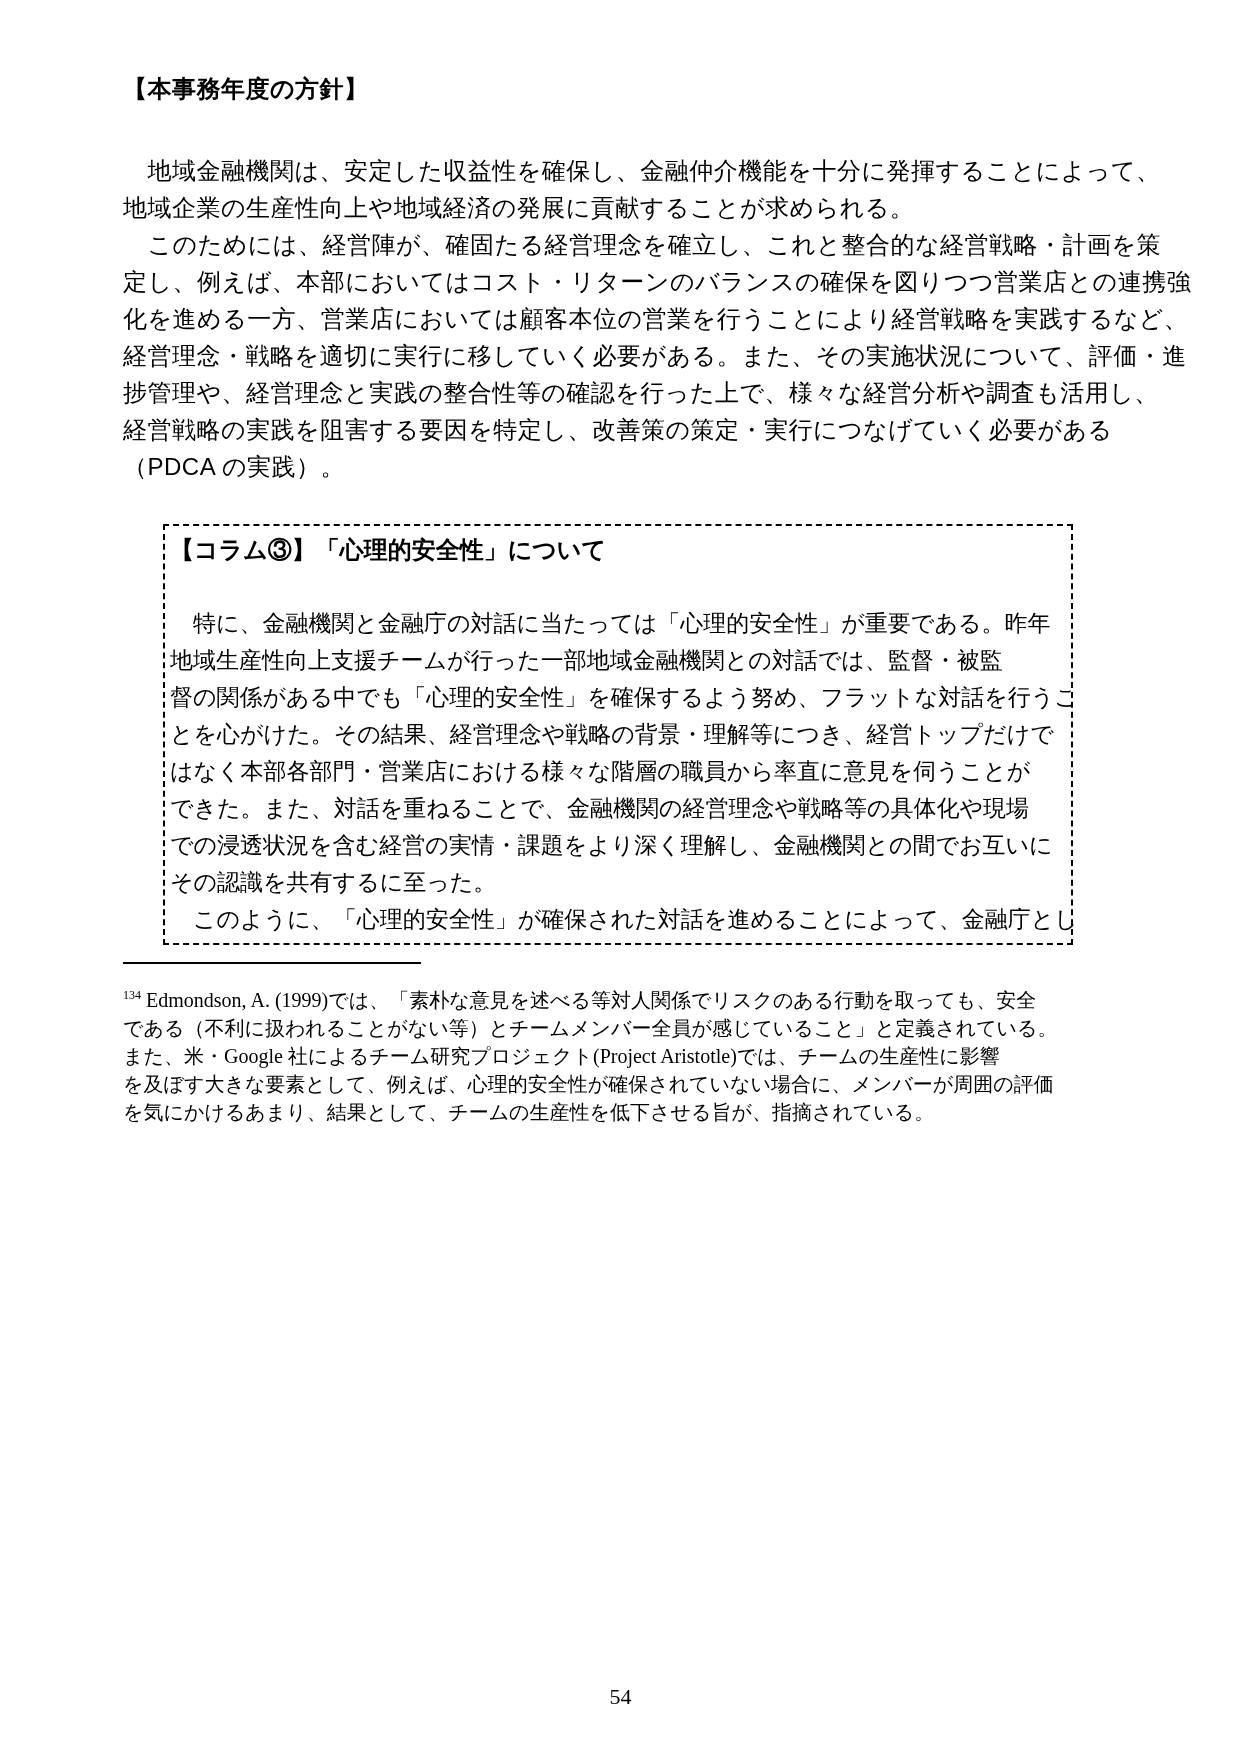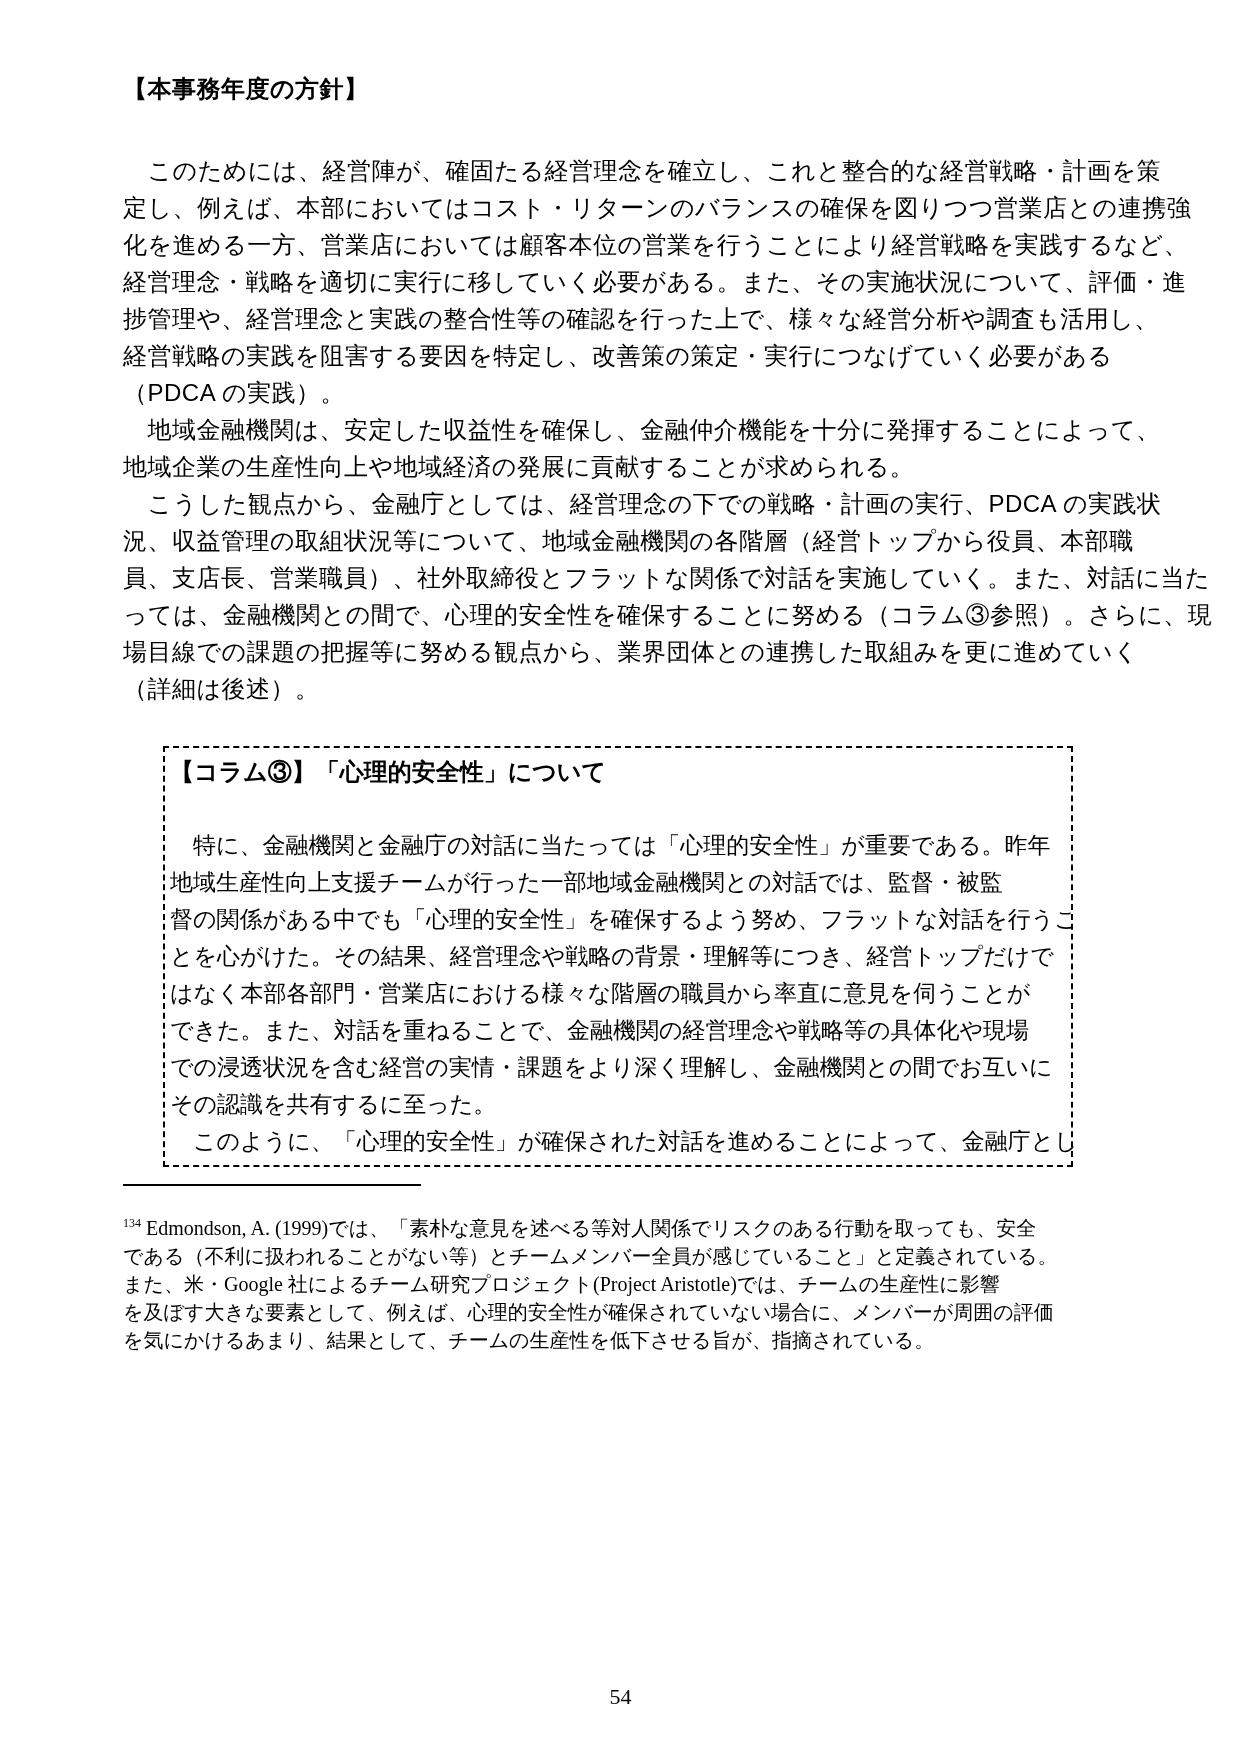--- a/index.html
+++ b/index.html
@@ -97,6 +97,8 @@
     <h1 class="doc-heading">【本事務年度の方針】</h1>
 
     <div class="body-text">
+      <p class="para">　地域金融機関は、安定した収益性を確保し、金融仲介機能を十分に発揮することによって、
+地域企業の生産性向上や地域経済の発展に貢献することが求められる。</p>
       <p class="para">　このためには、経営陣が、確固たる経営理念を確立し、これと整合的な経営戦略・計画を策
 定し、例えば、本部においてはコスト・リターンのバランスの確保を図りつつ営業店との連携強
 化を進める一方、営業店においては顧客本位の営業を行うことにより経営戦略を実践するなど、
@@ -104,8 +106,6 @@
 捗管理や、経営理念と実践の整合性等の確認を行った上で、様々な経営分析や調査も活用し、
 経営戦略の実践を阻害する要因を特定し、改善策の策定・実行につなげていく必要がある
 （PDCA の実践）。</p>
-      <p class="para">　地域金融機関は、安定した収益性を確保し、金融仲介機能を十分に発揮することによって、
-地域企業の生産性向上や地域経済の発展に貢献することが求められる。</p>
       <p class="para">　こうした観点から、金融庁としては、経営理念の下での戦略・計画の実行、PDCA の実践状
 況、収益管理の取組状況等について、地域金融機関の各階層（経営トップから役員、本部職
 員、支店長、営業職員）、社外取締役とフラットな関係で対話を実施していく。また、対話に当た

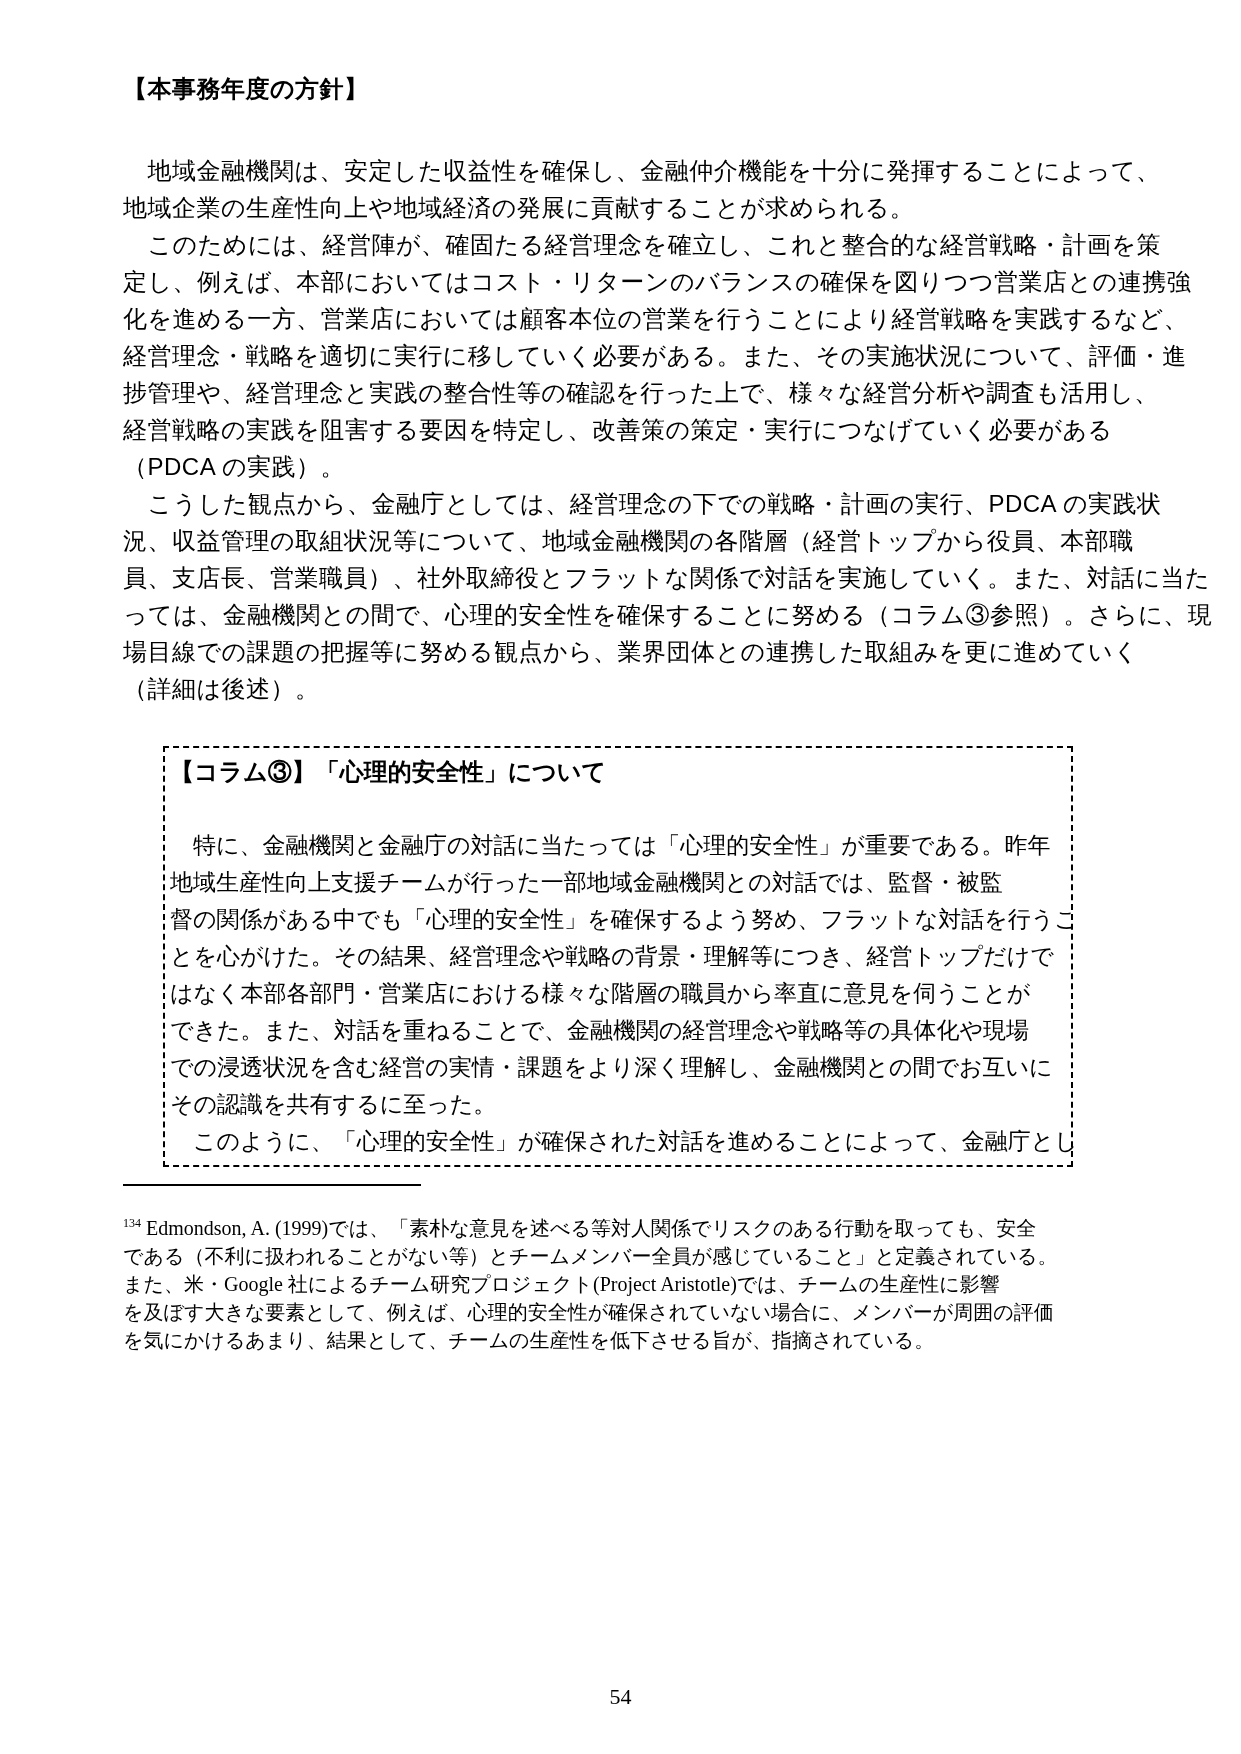--- a/index.html
+++ b/index.html
@@ -106,12 +106,6 @@
 捗管理や、経営理念と実践の整合性等の確認を行った上で、様々な経営分析や調査も活用し、
 経営戦略の実践を阻害する要因を特定し、改善策の策定・実行につなげていく必要がある
 （PDCA の実践）。</p>
-      <p class="para">　こうした観点から、金融庁としては、経営理念の下での戦略・計画の実行、PDCA の実践状
-況、収益管理の取組状況等について、地域金融機関の各階層（経営トップから役員、本部職
-員、支店長、営業職員）、社外取締役とフラットな関係で対話を実施していく。また、対話に当た
-っては、金融機関との間で、心理的安全性を確保することに努める（コラム③参照）。さらに、現
-場目線での課題の把握等に努める観点から、業界団体との連携した取組みを更に進めていく
-（詳細は後述）。</p>
     </div>
 
     <div class="column-box">

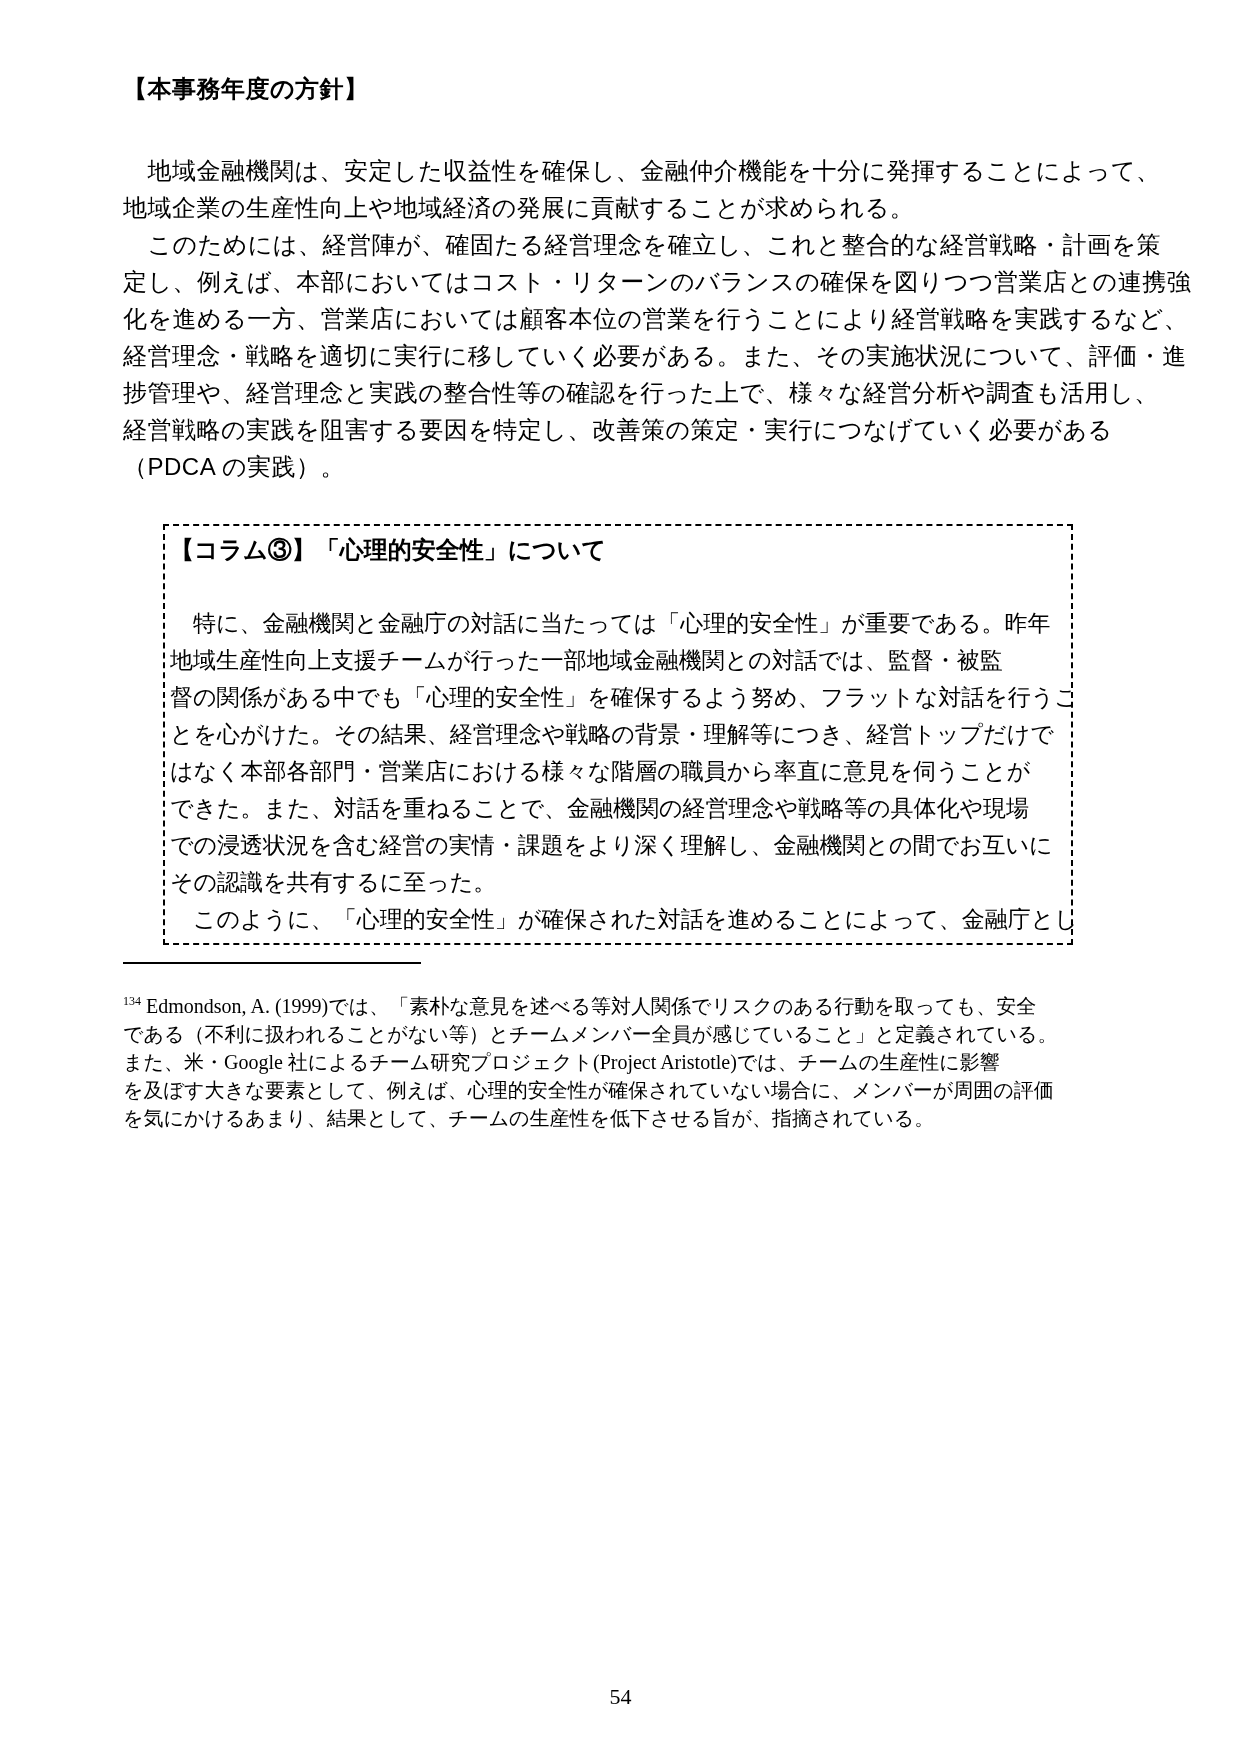--- a/index.html
+++ b/index.html
@@ -67,7 +67,7 @@
     border-top: 2px solid #000000;
   }
   .footnote {
-    margin-top: 28px;
+    margin-top: 22px;
     font-family: "Liberation Serif", serif;
     font-size: 20px;
     line-height: 28px;

